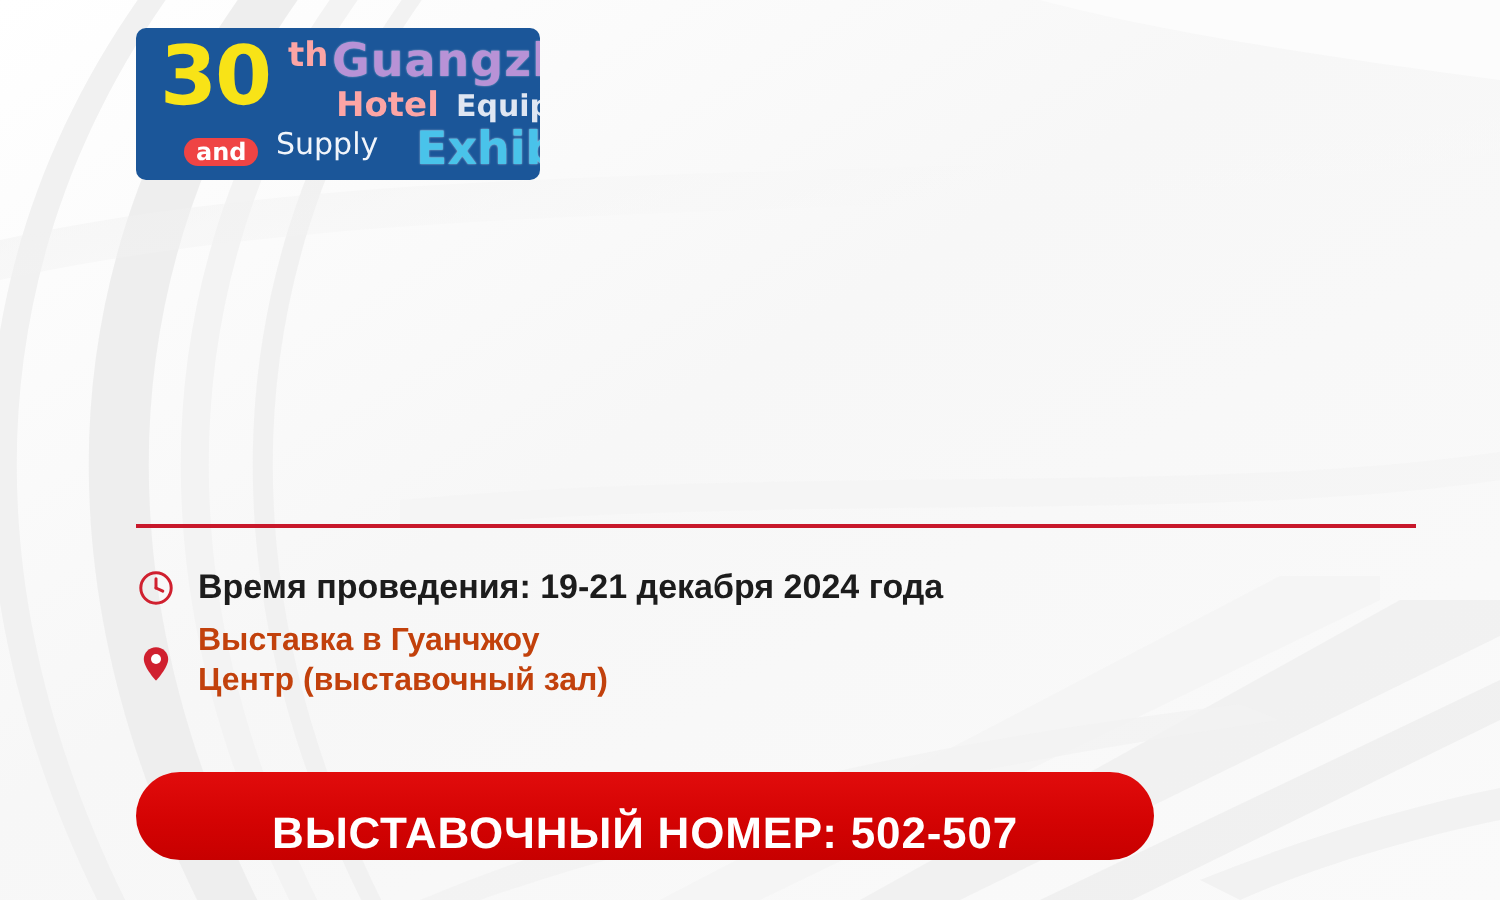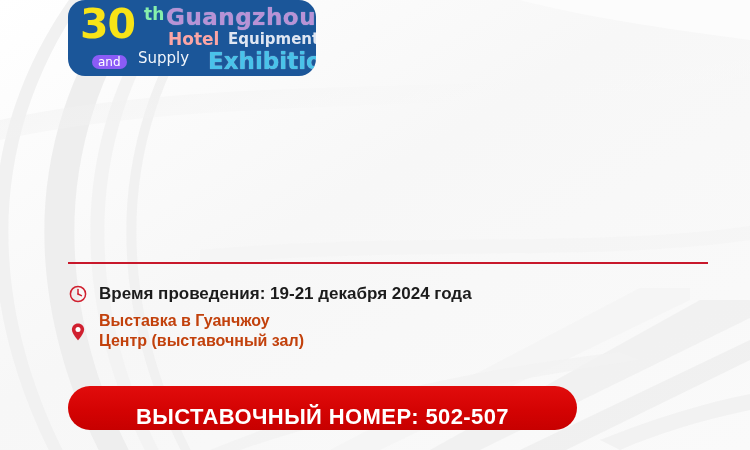--- a/index.html
+++ b/index.html
@@ -28,9 +28,9 @@
   
   .logo {
     position:absolute;
-    left:68px; top:0;
-    width:248px; height:76px;
-    border-radius:17px;
+    left:68px; top:14px;
+    width:202px; height:76px;
+    border-radius:5px;
     background:#1b5699;
     z-index:3;
     overflow:hidden;

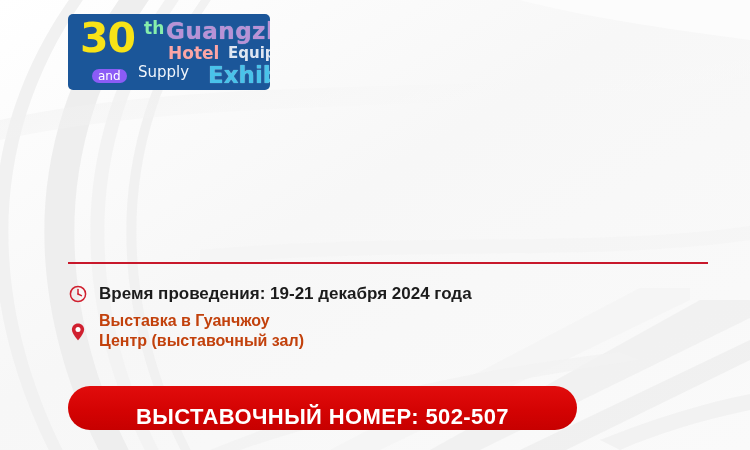--- a/index.html
+++ b/index.html
@@ -54,7 +54,7 @@
     left:76px; top:6px;
     font-size:17px;
     font-weight:bold;
-    color:#86efac;
+    color:#fca5a5;
     line-height:1;
     font-family:"DejaVu Sans", sans-serif;
   }

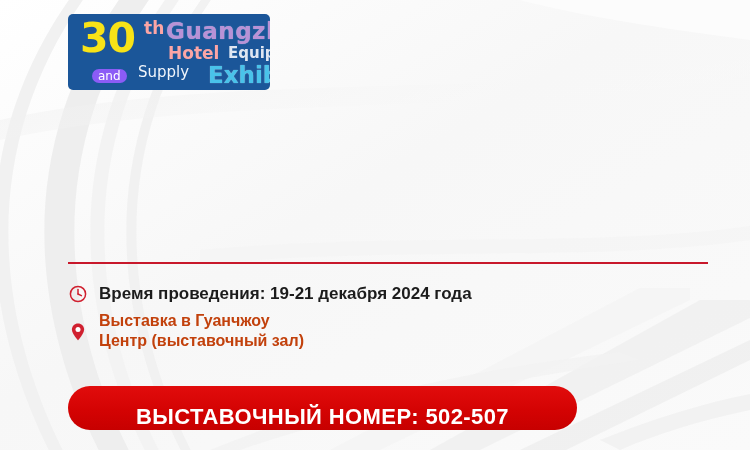--- a/index.html
+++ b/index.html
@@ -91,10 +91,10 @@
     position:absolute;
     left:24px; top:55px;
     font-size:12px;
-    font-weight:normal;
+    font-weight:bold;
     color:#ffffff;
     line-height:1;
-    background:#8b5cf6;
+    background:#ef4444;
     border-radius:7px;
     padding:1px 6px;
     font-family:"DejaVu Sans", sans-serif;

